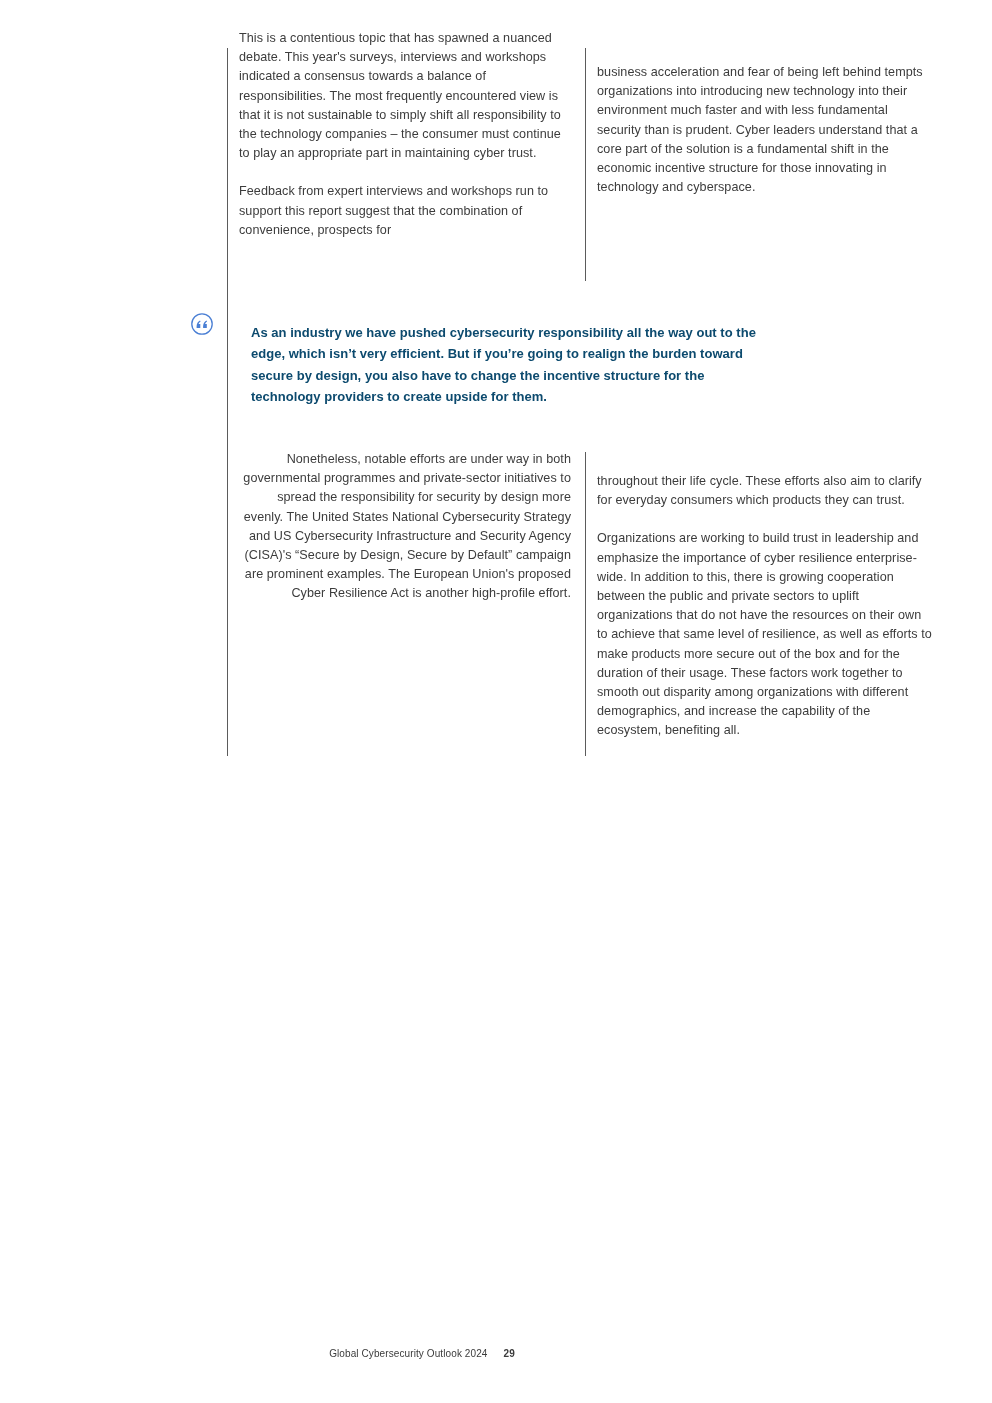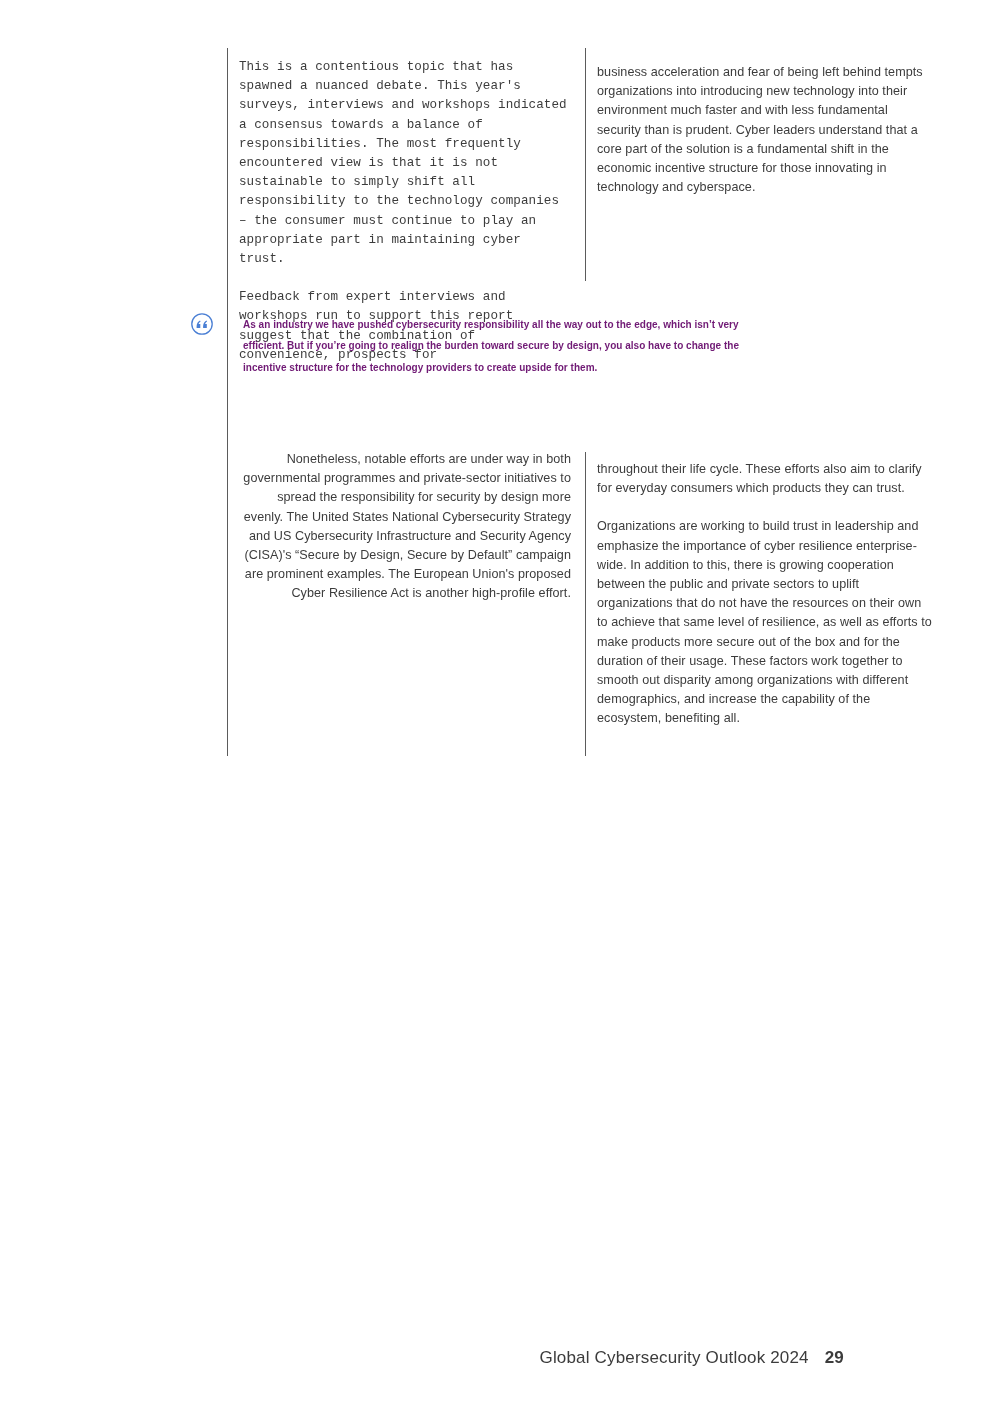--- a/index.html
+++ b/index.html
@@ -42,7 +42,7 @@
   .col p {
     margin: 0 0 19px 0;
   }
-  .col-l-top   { left: 239px; top: 58px;  width: 330px; font-family: Liberation Mono, monospace; }
+  .col-l-top   { left: 239px; top: 29px;  width: 330px; }
   .col-r-top   { left: 597px; top: 63px;  width: 338px; }
   .col-l-bot   { left: 239px; top: 450px; width: 332px; text-align: right; }
   .col-r-bot   { left: 597px; top: 460px; width: 338px; }

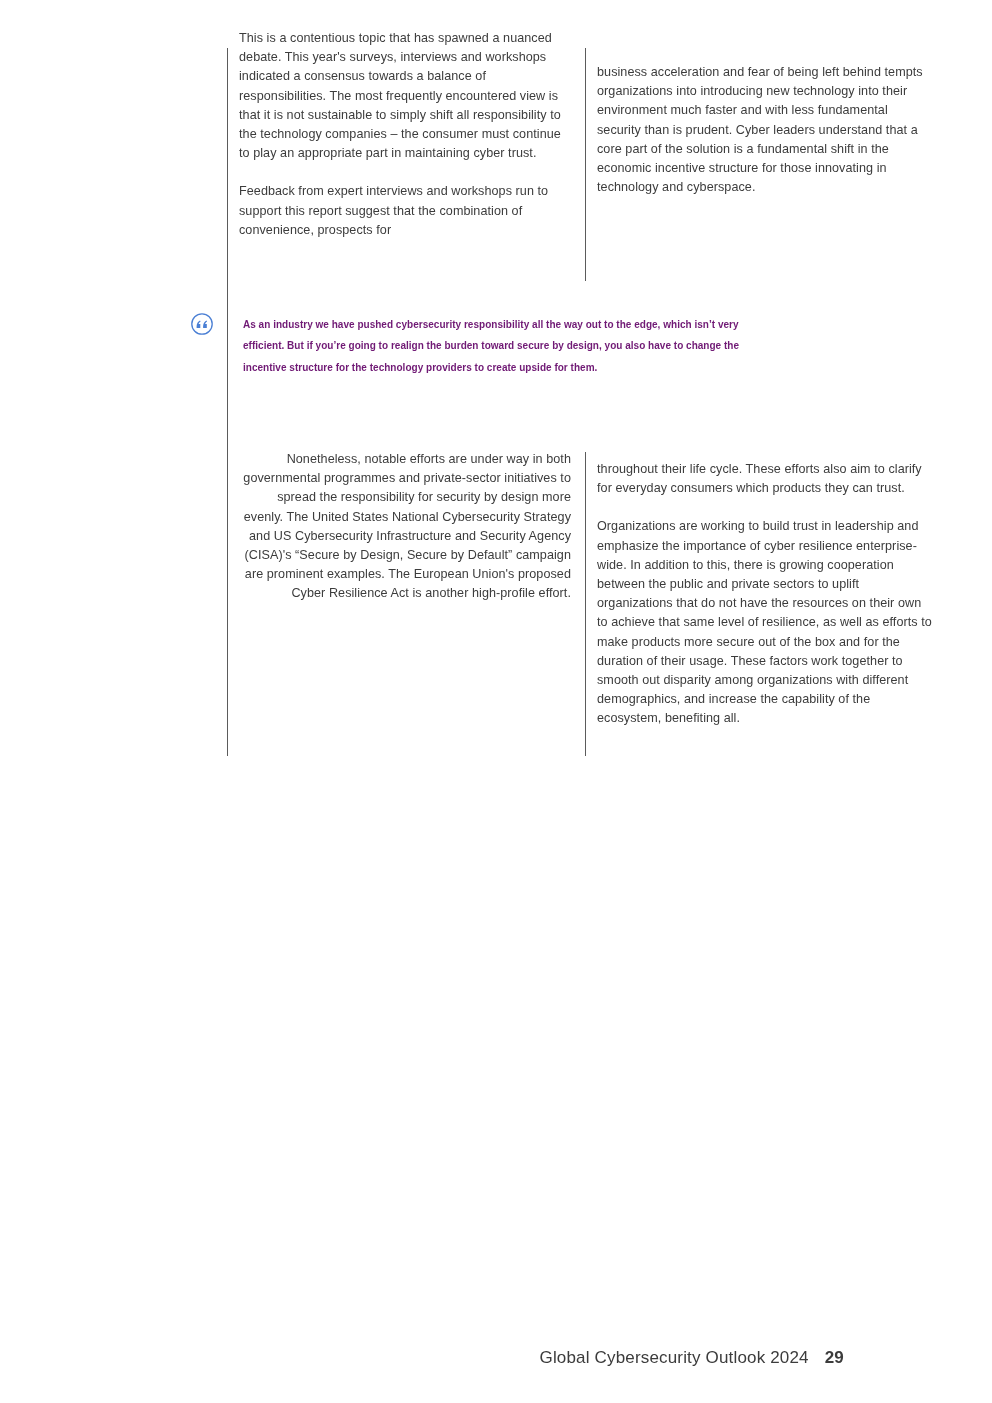--- a/index.html
+++ b/index.html
@@ -55,12 +55,12 @@
     width: 530px;
   }
   .quote-text {
-    color: #701a75;
-    font-size: 10px;
+    color: #0c4a6e;
+    font-size: 13px;
     line-height: 21.4px;
     font-weight: bold;
     letter-spacing: 0.002em;
-    margin: 4px;
+    margin: 12px;
   }
   .quote-mark {
     position: absolute;

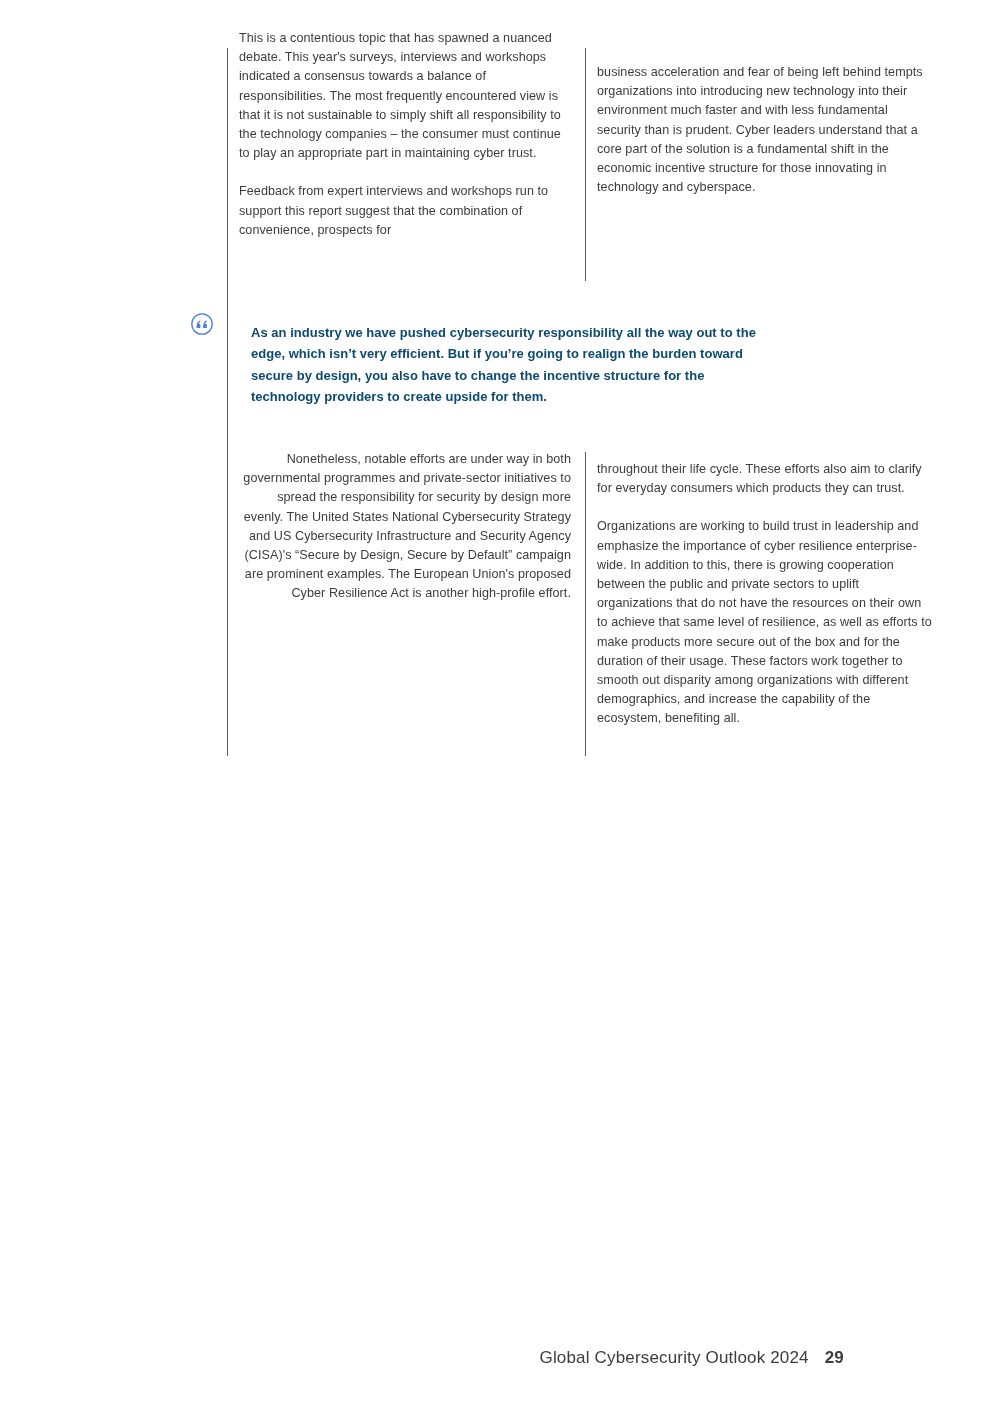--- a/index.html
+++ b/index.html
@@ -45,7 +45,7 @@
   .col-l-top   { left: 239px; top: 29px;  width: 330px; }
   .col-r-top   { left: 597px; top: 63px;  width: 338px; }
   .col-l-bot   { left: 239px; top: 450px; width: 332px; text-align: right; }
-  .col-r-bot   { left: 597px; top: 460px; width: 338px; }
+  .col-r-bot   { left: 597px; top: 472px; width: 338px; }
 
   
   .quote-wrap {

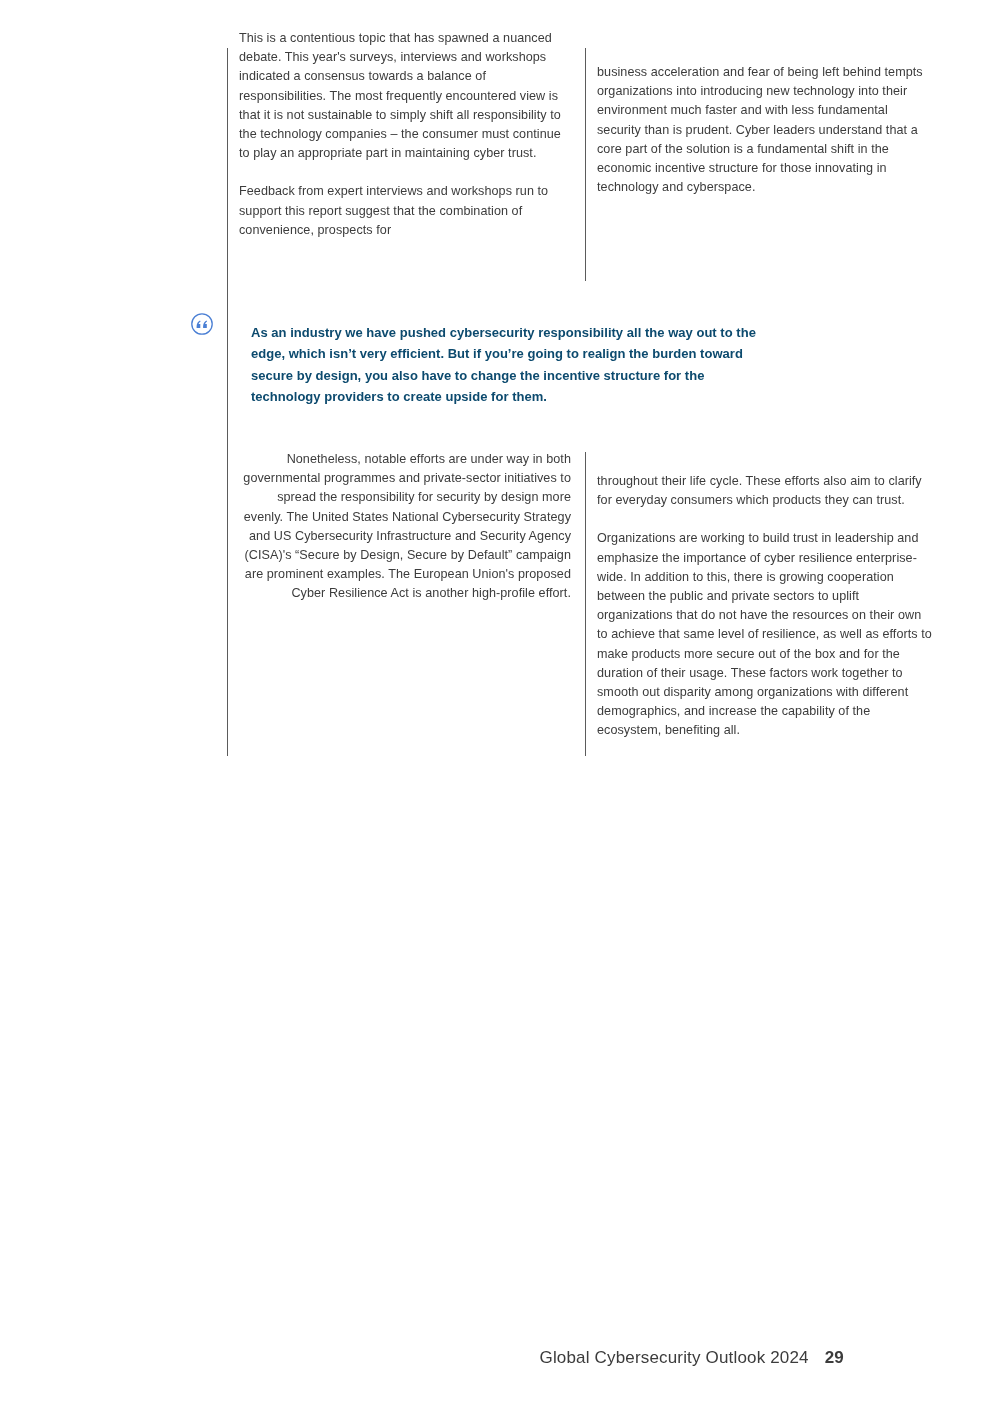--- a/index.html
+++ b/index.html
@@ -76,9 +76,9 @@
     left: 0;
     top: 1348px;
     width: 844px;
-    text-align: right;
+    text-align: center;
     color: #3c3c3c;
-    font-size: 17px;
+    font-size: 10px;
     letter-spacing: 0.01em;
   }
   .footer .page-num {

